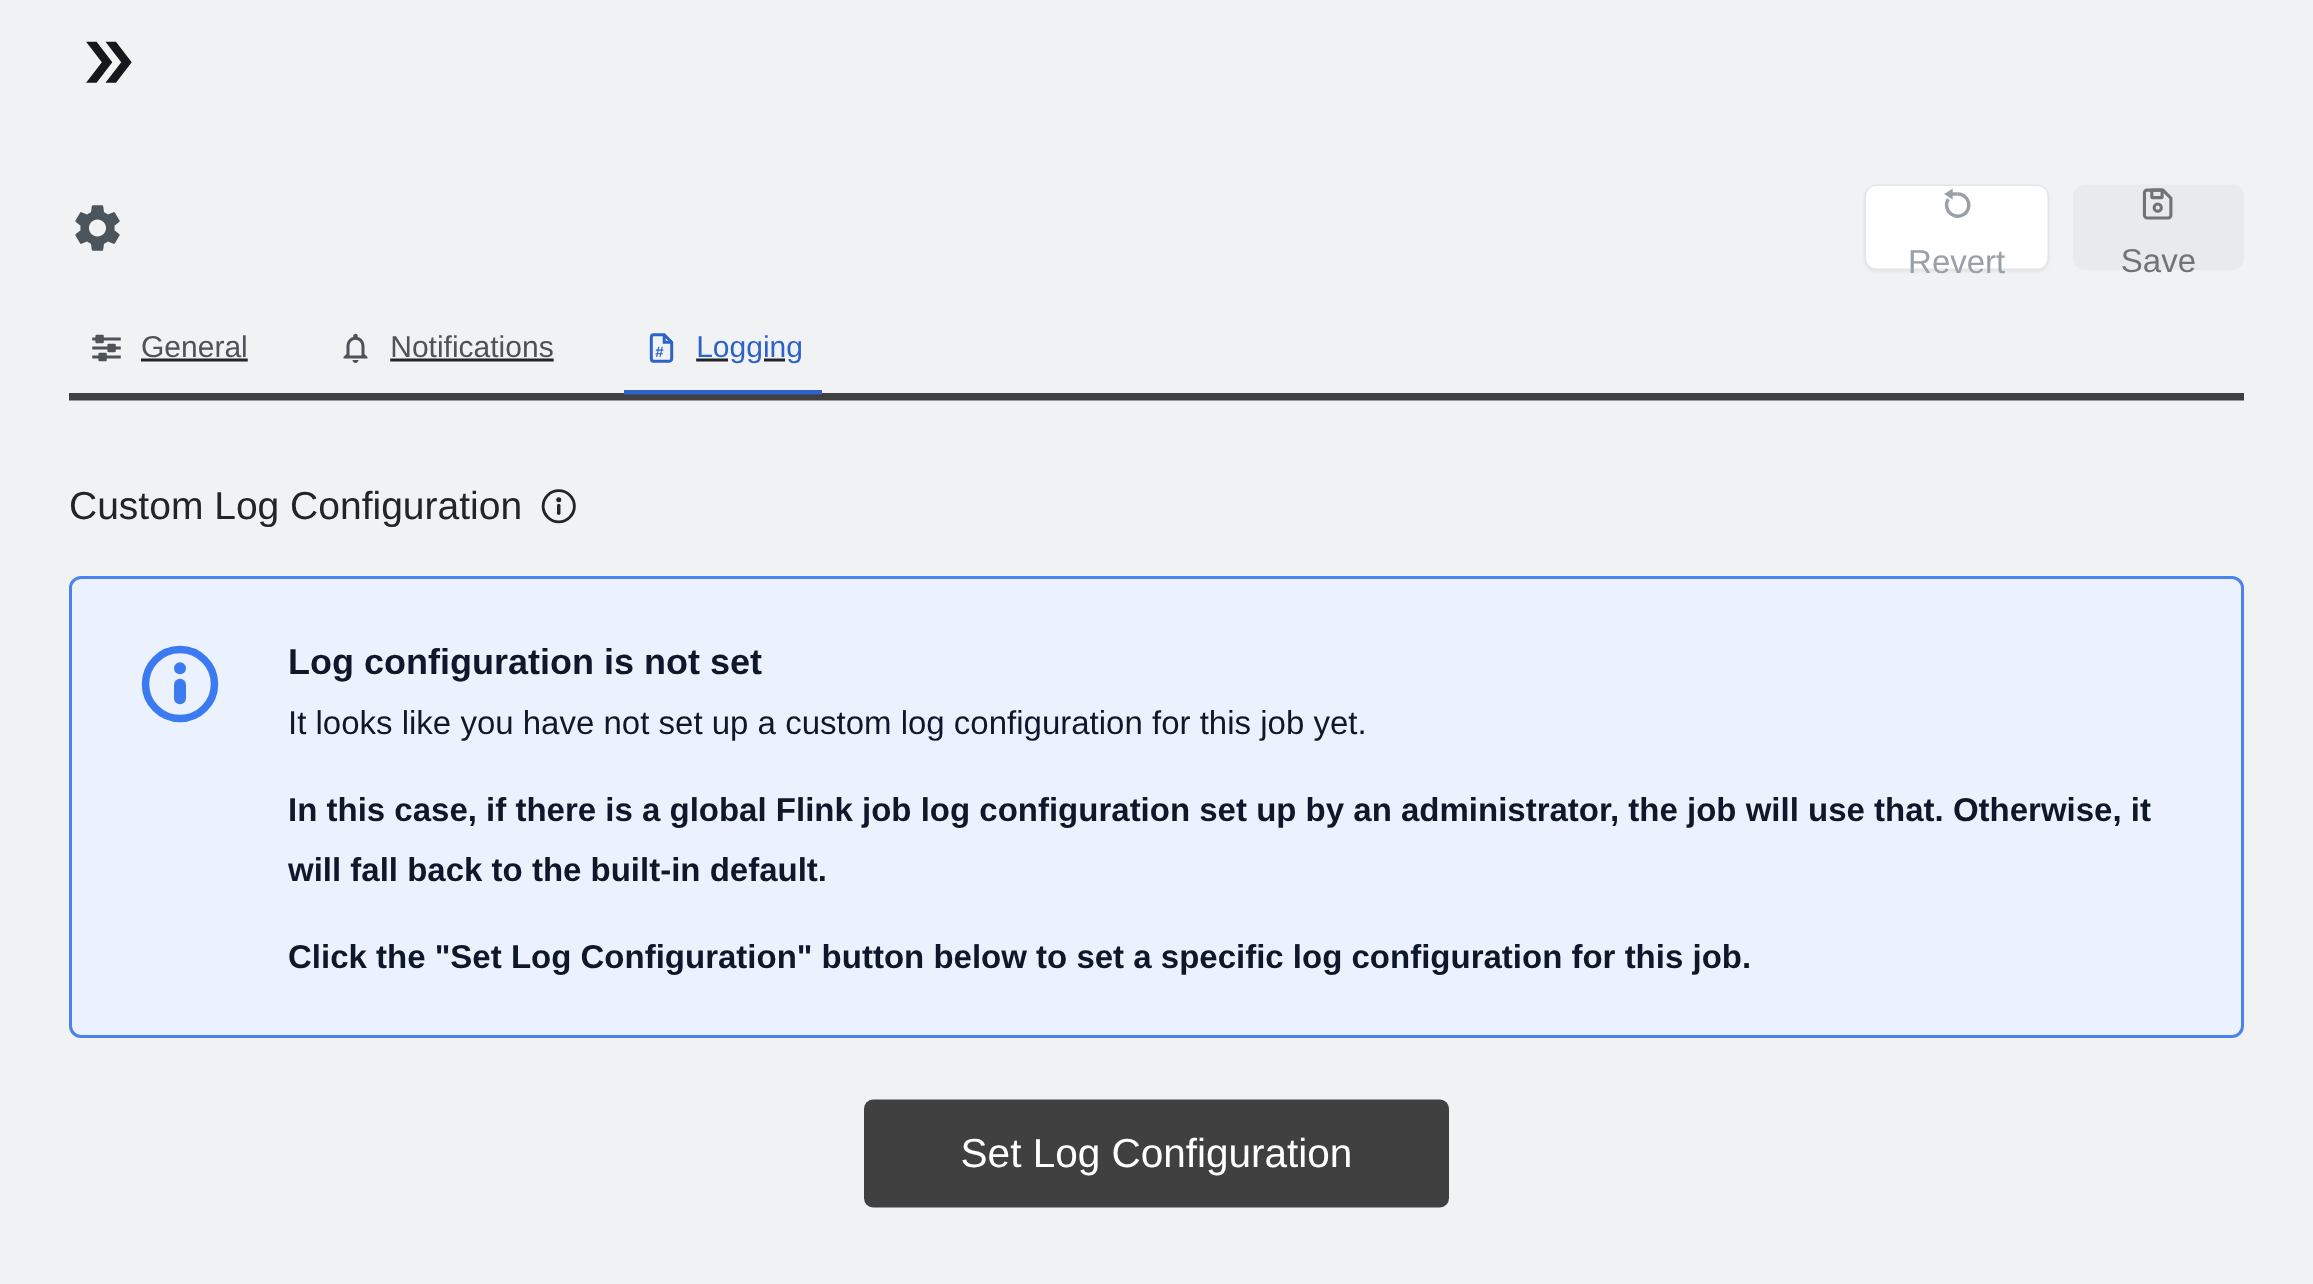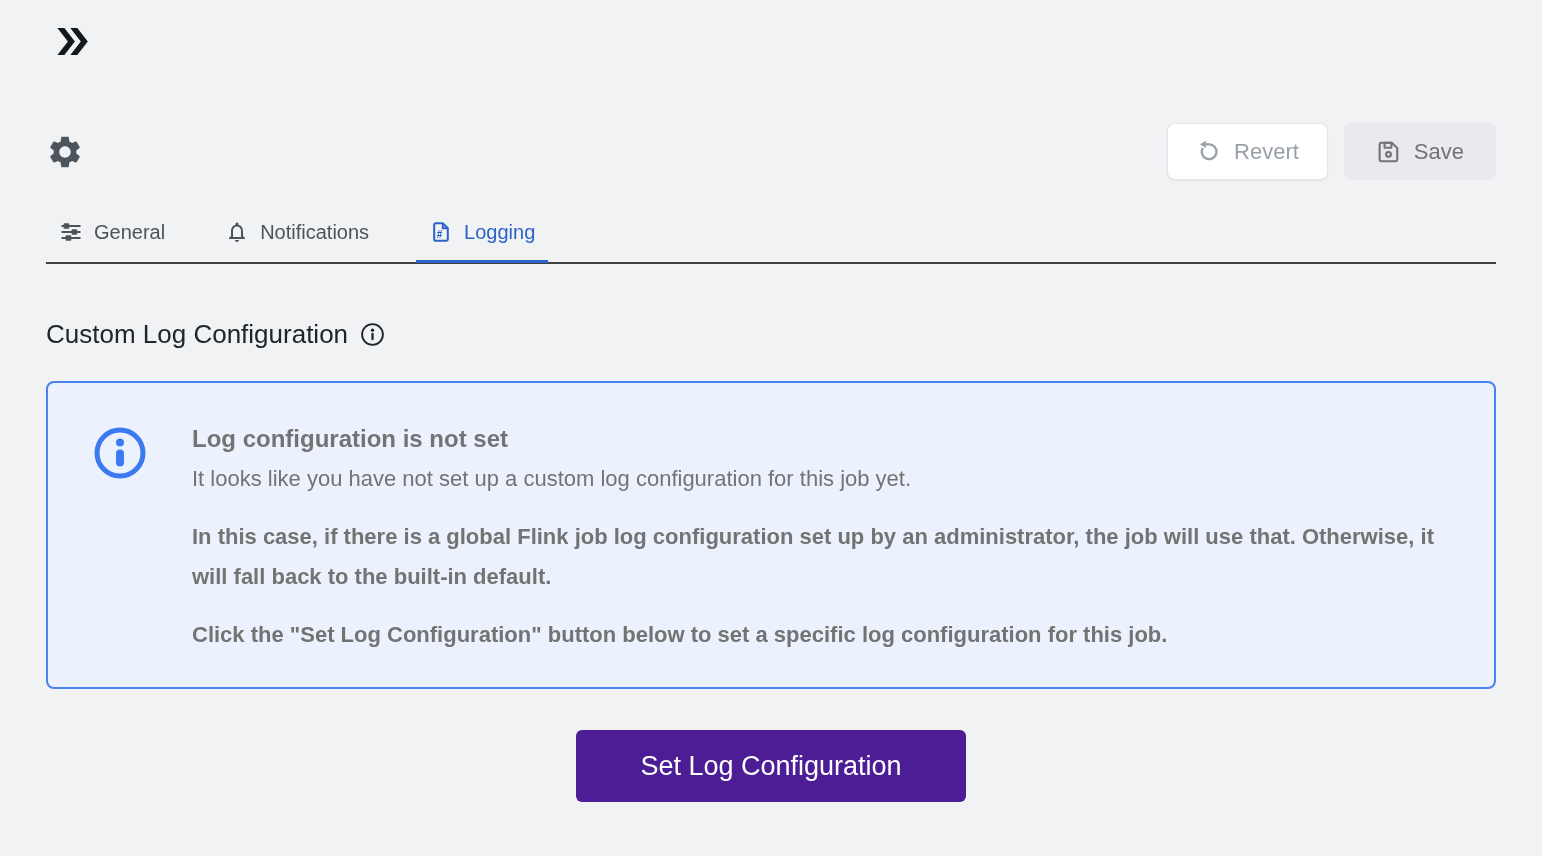--- a/index.html
+++ b/index.html
@@ -27,7 +27,7 @@
   .btn {
     height: 57px; border-radius: 8px; font-size: 22px;
     display: inline-flex; align-items: center; gap: 13px; padding: 0 28px;
-    font-family: "Liberation Sans", sans-serif; cursor: pointer;
+    font-family: "Liberation Sans", sans-serif; cursor: pointer; flex-direction: column;
   }
   .btn-revert { background: #ffffff; border: 1px solid #e3e5e8; color: #99a0a8; box-shadow: 0 1px 2px rgba(27,31,35,.06); }
   .btn-save   { background: #e8eaed; border: none; color: #737373; padding: 0 32px; }

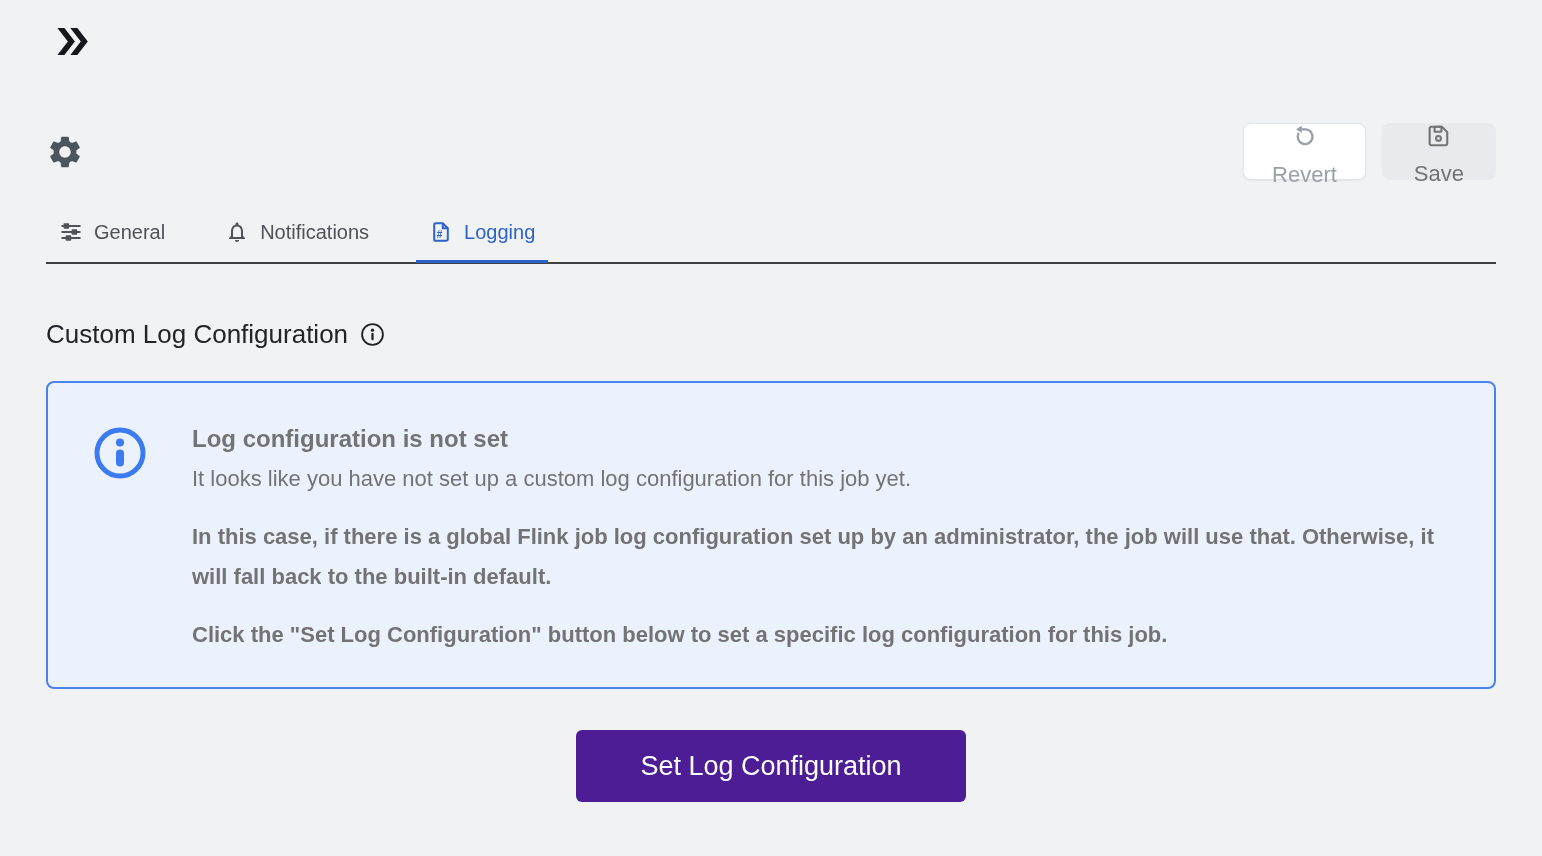--- a/index.html
+++ b/index.html
@@ -33,7 +33,7 @@
   .btn-save   { background: #e8eaed; border: none; color: #737373; padding: 0 32px; }
 
   
-  .tabs { display: flex; gap: 34px; margin-top: 36px; border-bottom: 2px solid #404040; }
+  .tabs { display: flex; gap: 34px; margin-top: 36px; border-bottom: 5px solid #404040; text-decoration: underline; }
   .tab {
     display: flex; align-items: center; gap: 11px;
     font-size: 20px; color: #4d5359;

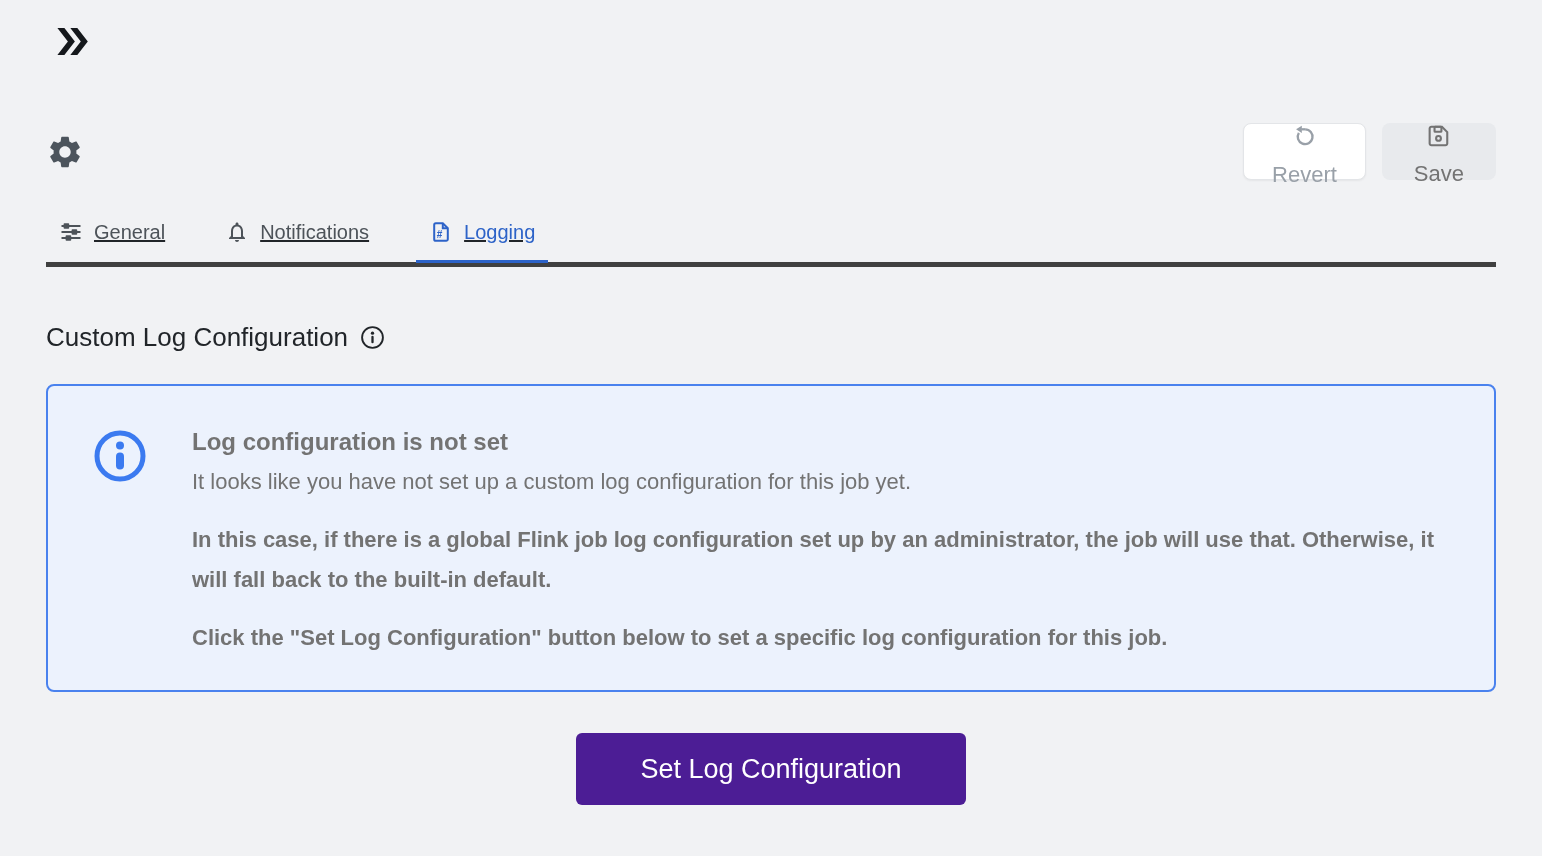--- a/index.html
+++ b/index.html
@@ -58,7 +58,7 @@
     background: #ecf2fd; border: 2px solid #4a82ee; border-radius: 8px;
   }
   .alert-icon { flex: 0 0 56px; line-height: 0; }
-  .alert-content { color: #737373; }
+  .alert-content { color: #0f172a; }
   .alert-title { font-size: 24px; font-weight: 700; line-height: 28px; }
   .alert-content p { margin: 6px 0 0; font-size: 22px; line-height: 40px; }
   .alert-content p + p { margin-top: 18px; font-weight: bold; }

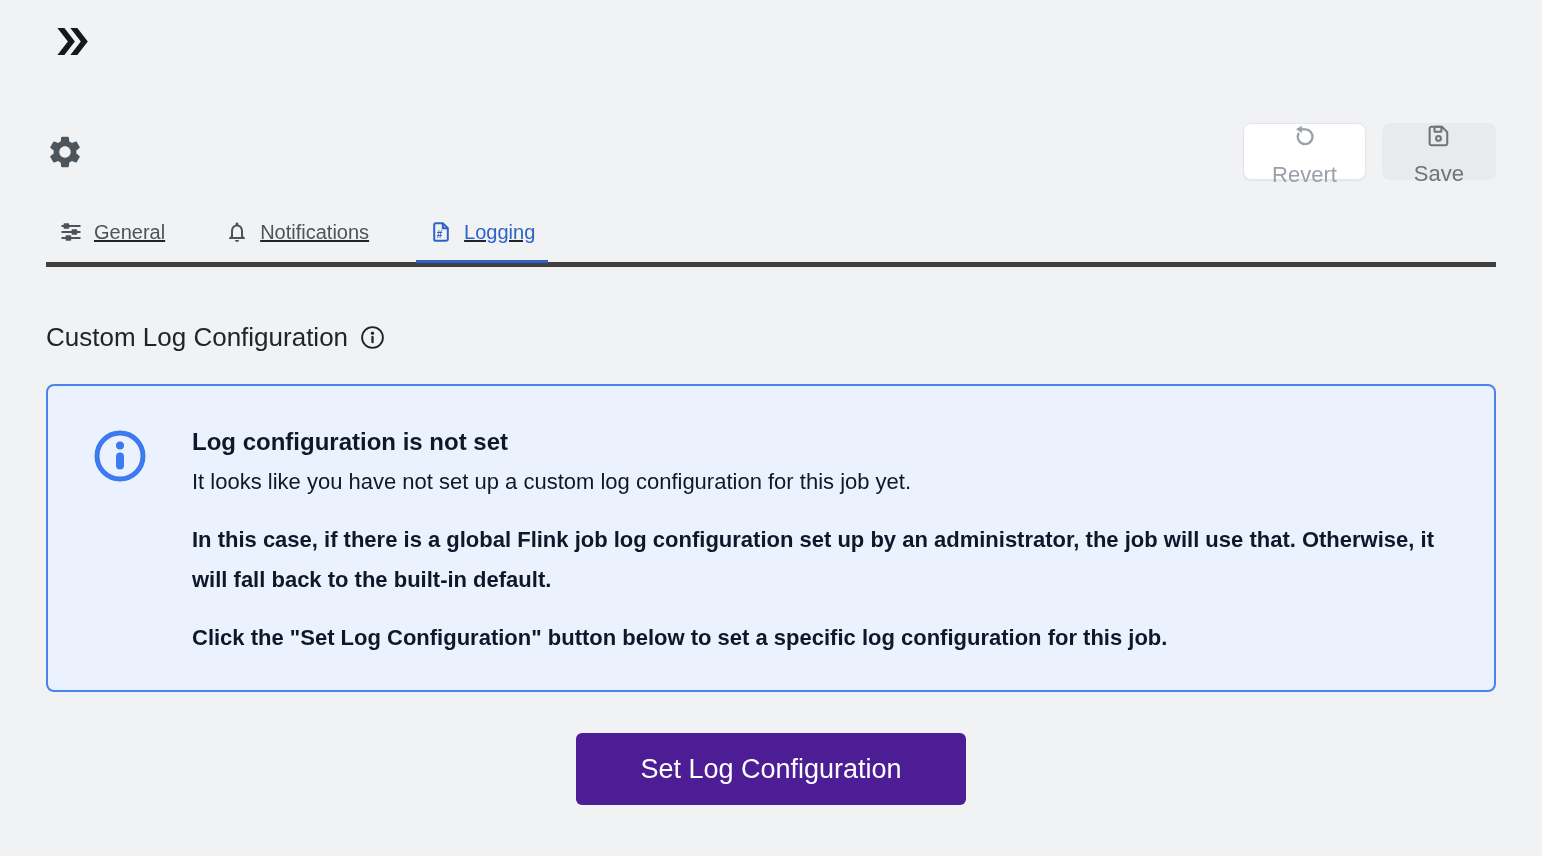--- a/index.html
+++ b/index.html
@@ -67,7 +67,7 @@
   .primary-row { text-align: center; margin-top: 41px; }
   .btn-primary {
     min-width: 390px; height: 72px;
-    background: #4c1d95; color: #ffffff;
+    background: #404040; color: #ffffff;
     border: none; border-radius: 6px;
     font-size: 27px; font-family: "Liberation Sans", sans-serif;
     cursor: pointer; padding: 0 48px;

